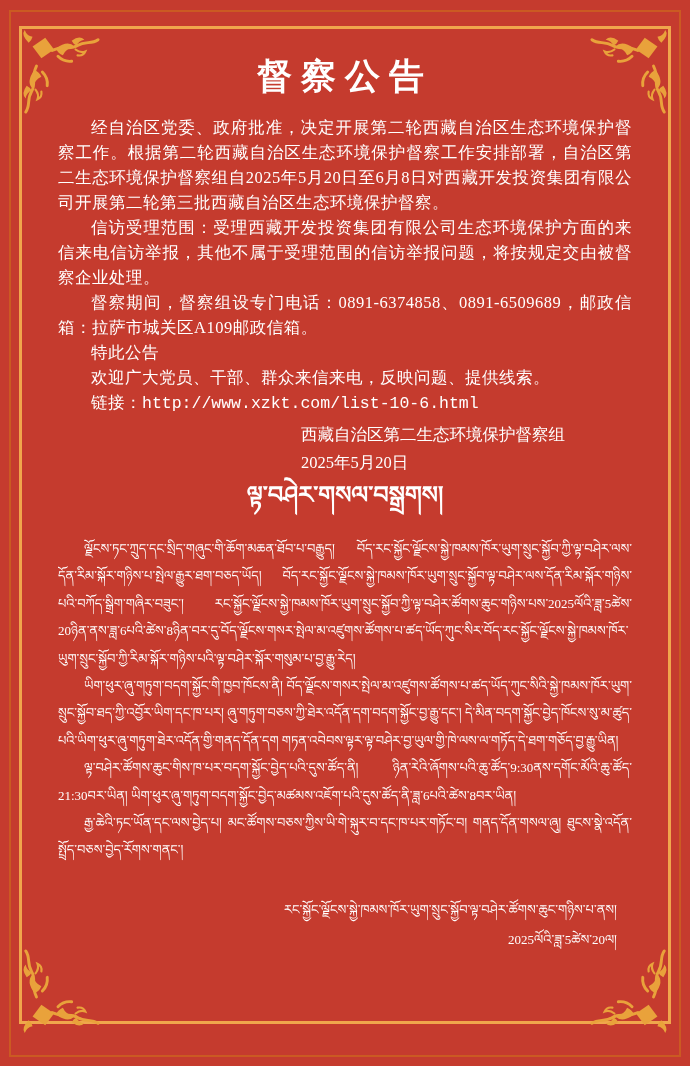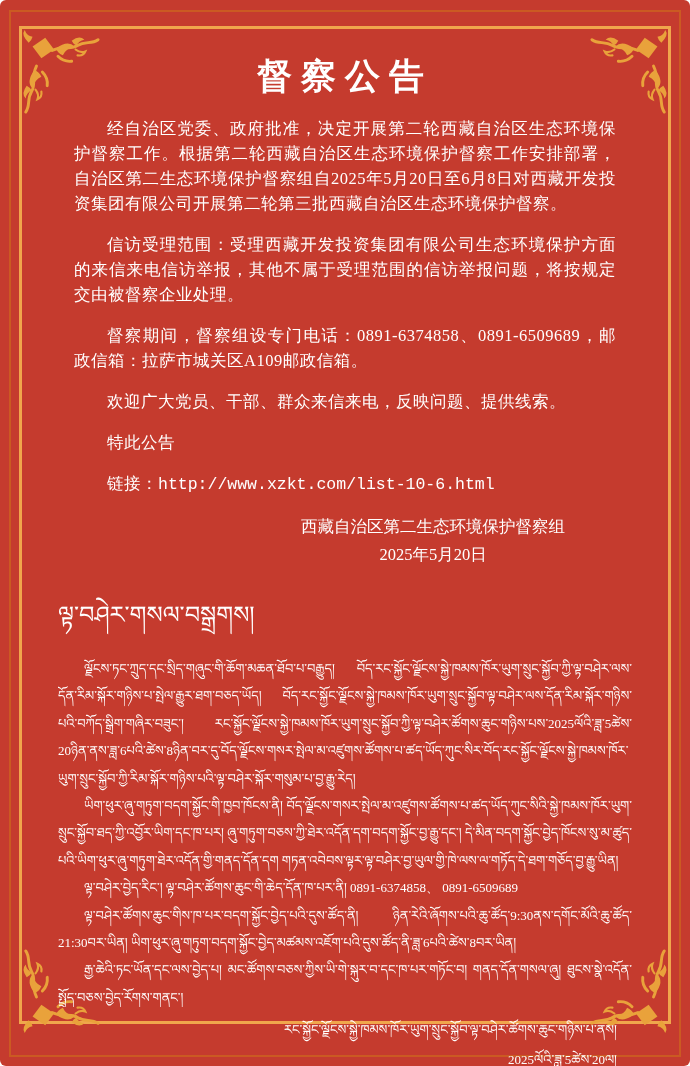--- a/index.html
+++ b/index.html
@@ -10,7 +10,6 @@
     overflow:hidden;
     font-family:"Liberation Serif", serif;
     color:#ffffff;
-    border-radius:6px;
   }
   .frame-outer{
     position:absolute;top:10px;left:9px;right:9px;bottom:9px;

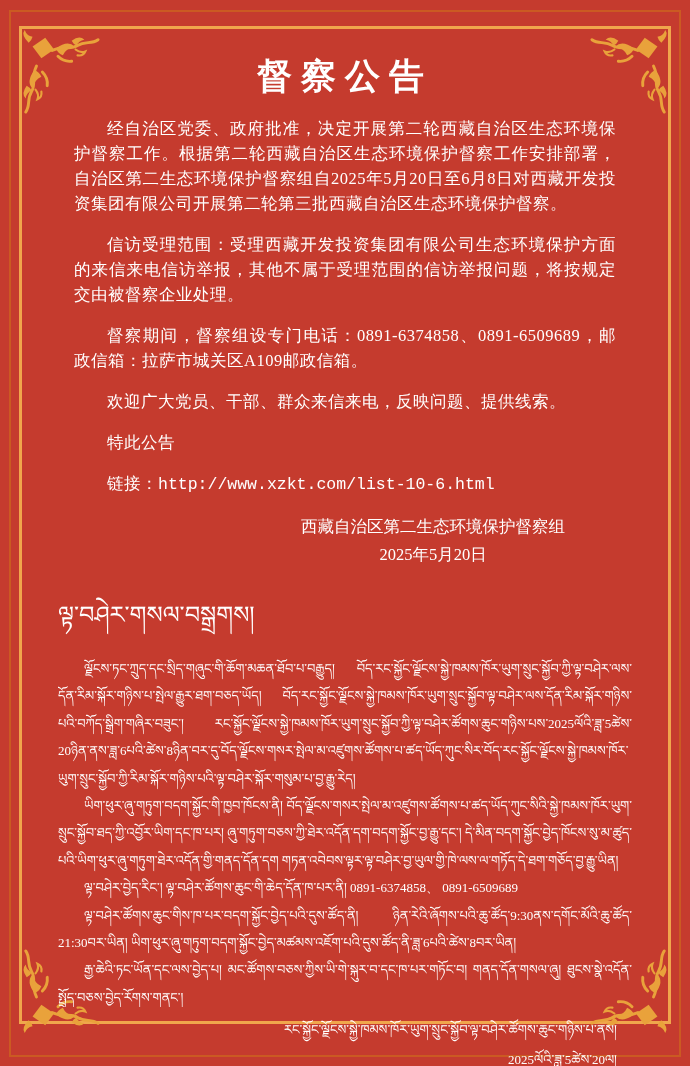--- a/index.html
+++ b/index.html
@@ -40,7 +40,7 @@
   }
   .zh-body{margin-top:15px;}
   .zh-body p{
-    margin:16px;
+    margin:0;
     text-indent:2em;
     font-size:16.5px;
     line-height:25px;

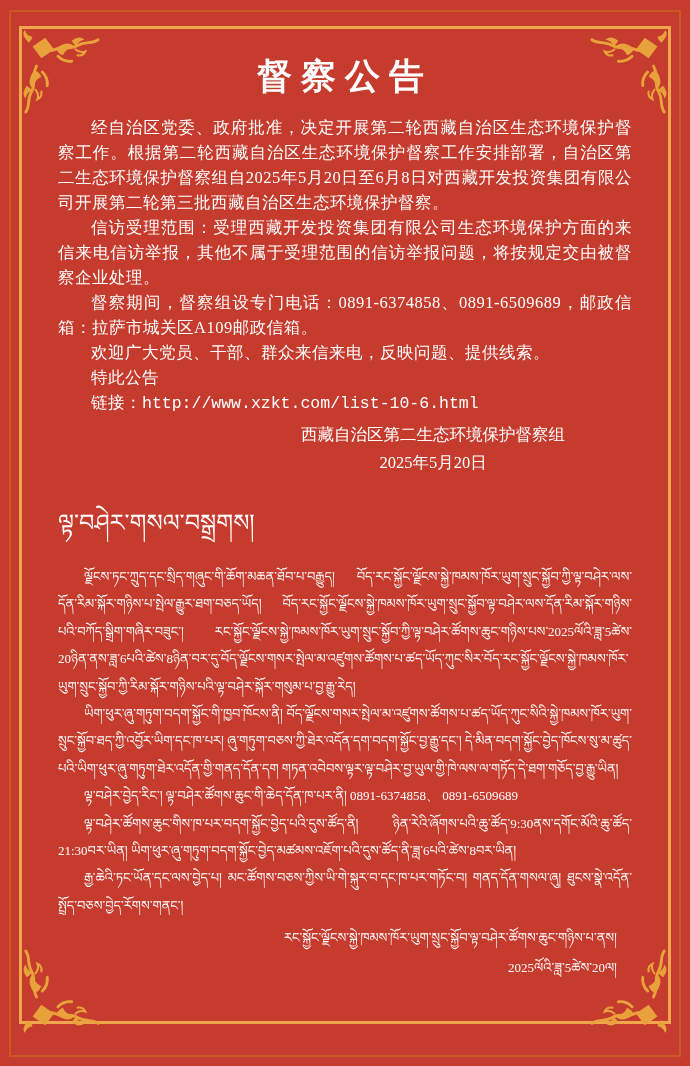--- a/index.html
+++ b/index.html
@@ -194,8 +194,8 @@
       <p>经自治区党委、政府批准，决定开展第二轮西藏自治区生态环境保护督察工作。根据第二轮西藏自治区生态环境保护督察工作安排部署，自治区第二生态环境保护督察组自2025年5月20日至6月8日对西藏开发投资集团有限公司开展第二轮第三批西藏自治区生态环境保护督察。</p>
       <p>信访受理范围：受理西藏开发投资集团有限公司生态环境保护方面的来信来电信访举报，其他不属于受理范围的信访举报问题，将按规定交由被督察企业处理。</p>
       <p>督察期间，督察组设专门电话：0891-6374858、0891-6509689，邮政信箱：拉萨市城关区A109邮政信箱。</p>
+      <p>特此公告</p>
       <p>欢迎广大党员、干部、群众来信来电，反映问题、提供线索。</p>
-      <p>特此公告</p>
       <p class="link-line"><span>链接：</span><span class="url">http://www.xzkt.com/list-10-6.html</span></p>
     </div>
 

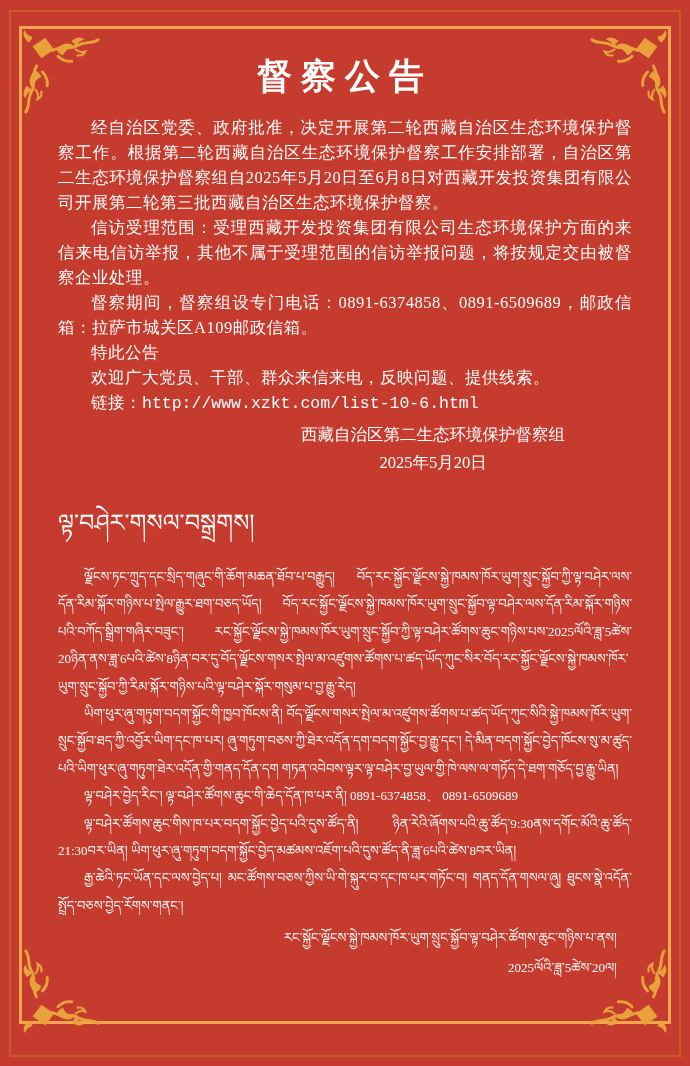--- a/index.html
+++ b/index.html
@@ -54,7 +54,7 @@
   }
   .zh-sig .sig-inner{
     display:inline-block;
-    text-align:center;
+    text-align:left;
     margin-right:67px;
     font-size:16.5px;
     line-height:28px;

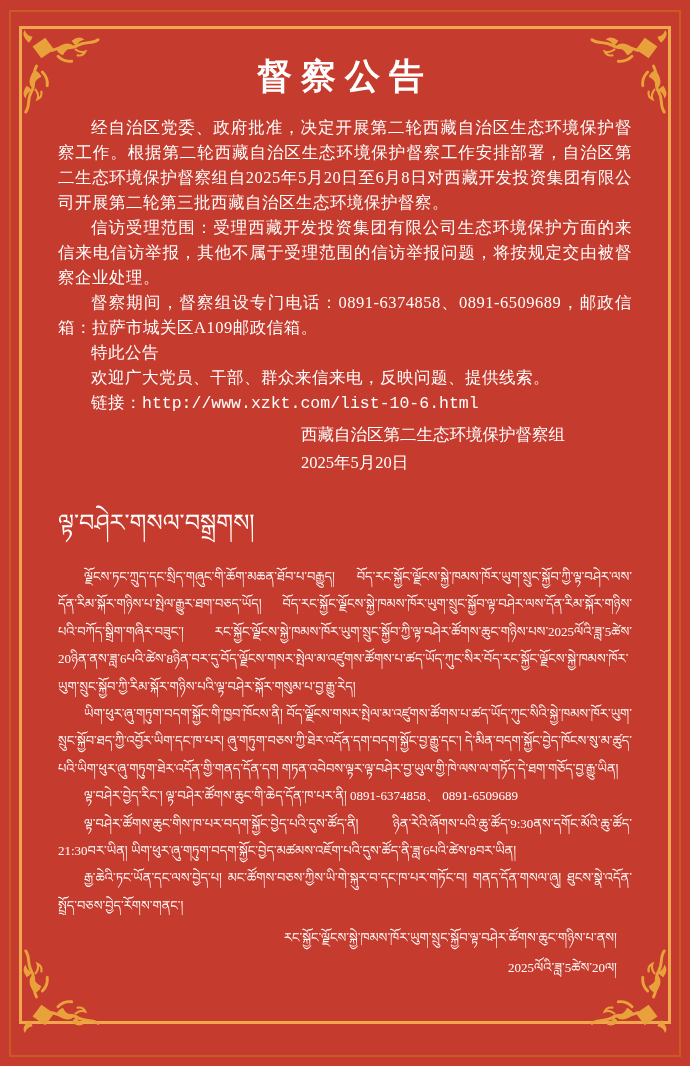--- a/index.html
+++ b/index.html
@@ -60,9 +60,9 @@
     line-height:28px;
   }
   .bo-title{
-    margin-top:28px;
+    text-align:center;
     font-size:24px;
-    font-weight:normal;
+    font-weight:bold;
     line-height:36px;
   }
   .bo-body{

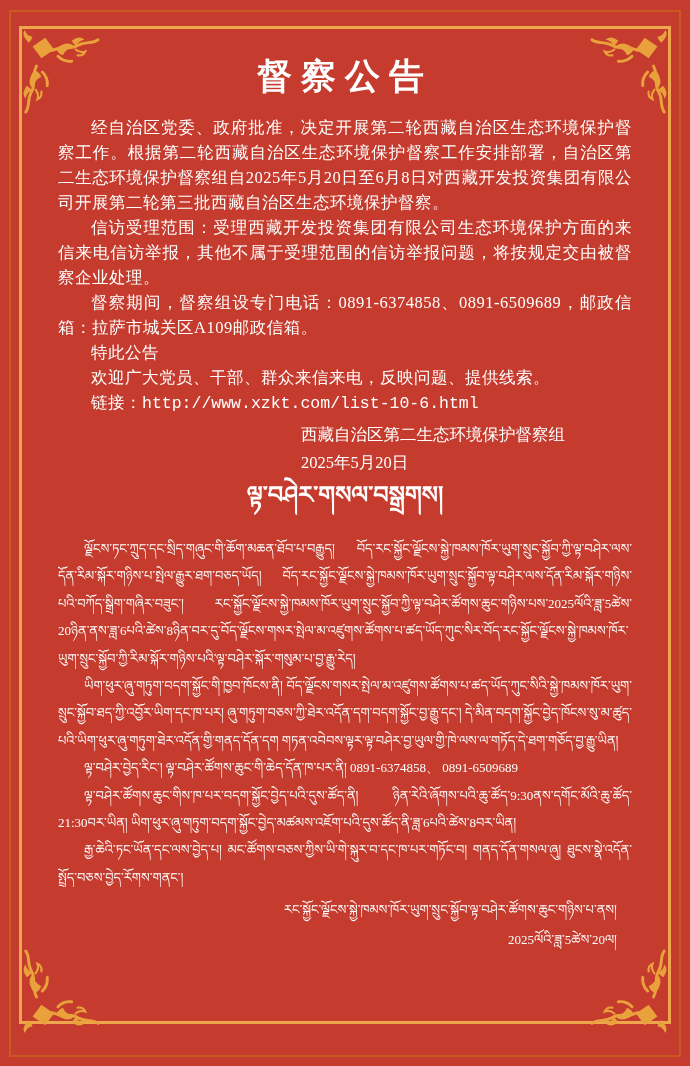--- a/index.html
+++ b/index.html
@@ -211,7 +211,6 @@
     <div class="bo-body">
       <p>ལྗོངས་ཏང་ཀྲུད་དང་སྲིད་གཞུང་གི་ཆོག་མཆན་ཐོབ་པ་བརྒྱུད། བོད་རང་སྐྱོང་ལྗོངས་སྐྱེ་ཁམས་ཁོར་ཡུག་སྲུང་སྐྱོབ་ཀྱི་ལྟ་བཤེར་ལས་དོན་རིམ་སྐོར་གཉིས་པ་སྤེལ་རྒྱུར་ཐག་བཅད་ཡོད། བོད་རང་སྐྱོང་ལྗོངས་སྐྱེ་ཁམས་ཁོར་ཡུག་སྲུང་སྐྱོབ་ལྟ་བཤེར་ལས་དོན་རིམ་སྐོར་གཉིས་པའི་བཀོད་སྒྲིག་གཞིར་བཟུང་། རང་སྐྱོང་ལྗོངས་སྐྱེ་ཁམས་ཁོར་ཡུག་སྲུང་སྐྱོབ་ཀྱི་ལྟ་བཤེར་ཚོགས་ཆུང་གཉིས་པས་2025ལོའི་ཟླ་5ཚེས་20ཉིན་ནས་ཟླ་6པའི་ཚེས་8ཉིན་བར་དུ་བོད་ལྗོངས་གསར་སྤེལ་མ་འཛུགས་ཚོགས་པ་ཚད་ཡོད་ཀུང་སིར་བོད་རང་སྐྱོང་ལྗོངས་སྐྱེ་ཁམས་ཁོར་ཡུག་སྲུང་སྐྱོབ་ཀྱི་རིམ་སྐོར་གཉིས་པའི་ལྟ་བཤེར་སྐོར་གསུམ་པ་བྱ་རྒྱུ་རེད།</p>
       <p>ཡིག་ཕུར་ཞུ་གཏུག་བདག་སྐྱོང་གི་ཁྱབ་ཁོངས་ནི། བོད་ལྗོངས་གསར་སྤེལ་མ་འཛུགས་ཚོགས་པ་ཚད་ཡོད་ཀུང་སིའི་སྐྱེ་ཁམས་ཁོར་ཡུག་སྲུང་སྐྱོབ་ཐད་ཀྱི་འབྱོར་ཡིག་དང་ཁ་པར། ཞུ་གཏུག་བཅས་ཀྱི་ཐེར་འདོན་དག་བདག་སྐྱོང་བྱ་རྒྱུ་དང་། དེ་མིན་བདག་སྐྱོང་བྱེད་ཁོངས་སུ་མ་ཚུད་པའི་ཡིག་ཕུར་ཞུ་གཏུག་ཐེར་འདོན་གྱི་གནད་དོན་དག གཏན་འབེབས་ལྟར་ལྟ་བཤེར་བྱ་ཡུལ་གྱི་ཁེ་ལས་ལ་གཏོད་དེ་ཐག་གཅོད་བྱ་རྒྱུ་ཡིན།</p>
-      <p>ལྟ་བཤེར་བྱེད་རིང་། ལྟ་བཤེར་ཚོགས་ཆུང་གི་ཆེད་དོན་ཁ་པར་ནི། 0891-6374858、 0891-6509689</p>
       <p>ལྟ་བཤེར་ཚོགས་ཆུང་གིས་ཁ་པར་བདག་སྐྱོང་བྱེད་པའི་དུས་ཚོད་ནི། ཉིན་རེའི་ཞོགས་པའི་ཆུ་ཚོད་9:30ནས་དགོང་མོའི་ཆུ་ཚོད་21:30བར་ཡིན། ཡིག་ཕུར་ཞུ་གཏུག་བདག་སྐྱོང་བྱེད་མཚམས་འཇོག་པའི་དུས་ཚོད་ནི་ཟླ་6པའི་ཚེས་8བར་ཡིན།</p>
       <p>རྒྱ་ཆེའི་ཏང་ཡོན་དང་ལས་བྱེད་པ། མང་ཚོགས་བཅས་ཀྱིས་ཡི་གེ་སྐུར་བ་དང་ཁ་པར་གཏོང་བ། གནད་དོན་གསལ་ཞུ། ཐུངས་སྣེ་འདོན་སྤྲོད་བཅས་བྱེད་རོགས་གནང་།</p>
 

